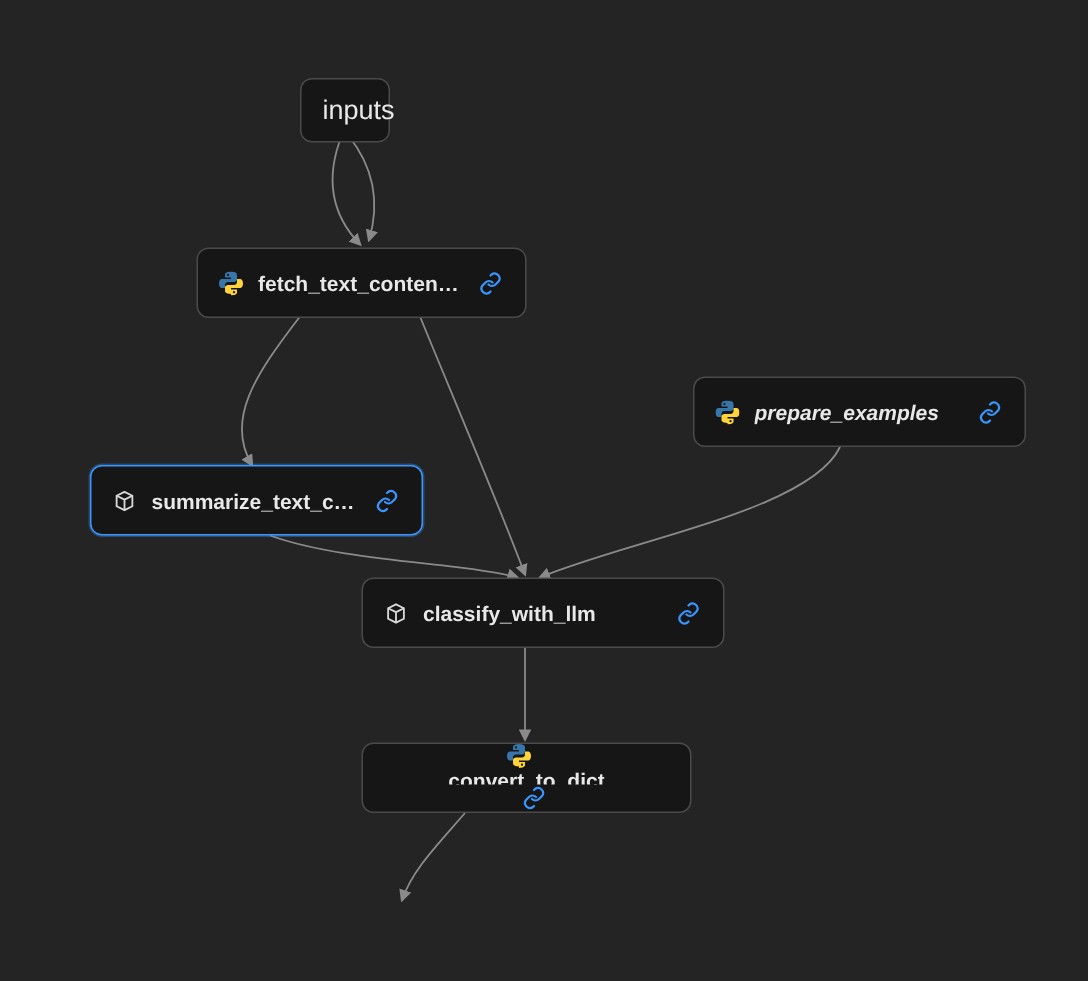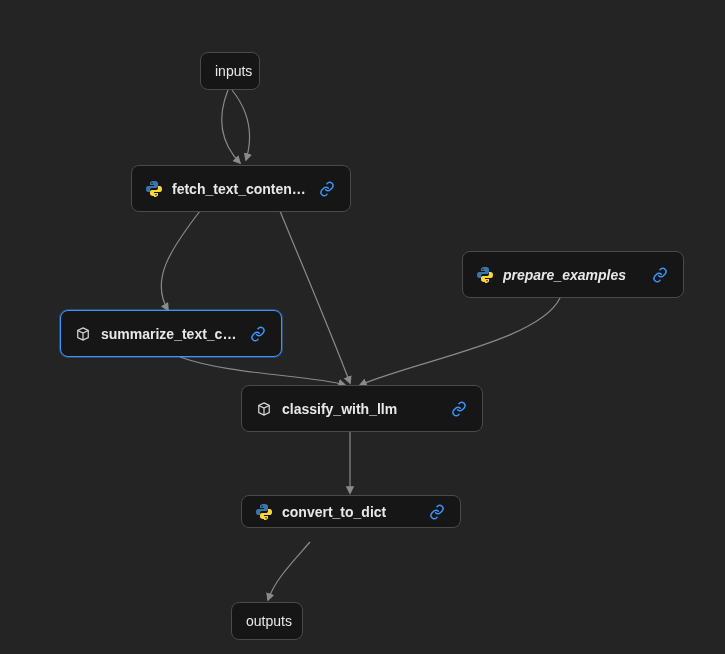--- a/index.html
+++ b/index.html
@@ -62,7 +62,7 @@
     border: 1px solid #4a4a4a;
     border-radius: 8px;
     color: #e8e8e8;
-    font-size: 14px;
+    font-size: 18px;
     font-weight: 400;
     padding: 10px 14px;
     box-sizing: border-box;

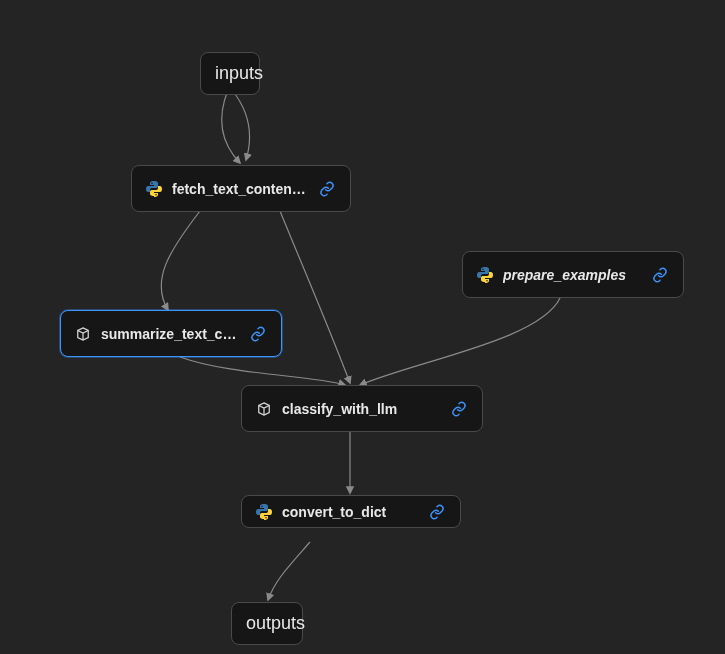--- a/index.html
+++ b/index.html
@@ -184,7 +184,7 @@
   </span>
 </div>
 
-<div class="node" style="left:241px; top:495px; width:220px; height:33px;">
+<div class="node" style="left:241px; top:495px; width:220px; height:47px;flex-direction:column;">
   <span class="icon">
     <svg viewBox="0 0 16 16" width="16" height="16">
       <path fill="#3776ab" d="M8 0C4 0 4 2 4 2v2h4v1H2S0 5 0 8s2 3 2 3h2V9s0-2 2-2h4s2 0 2-2V2S12 0 8 0zM6 1.5a.75.75 0 110 1.5.75.75 0 010-1.5z"></path>

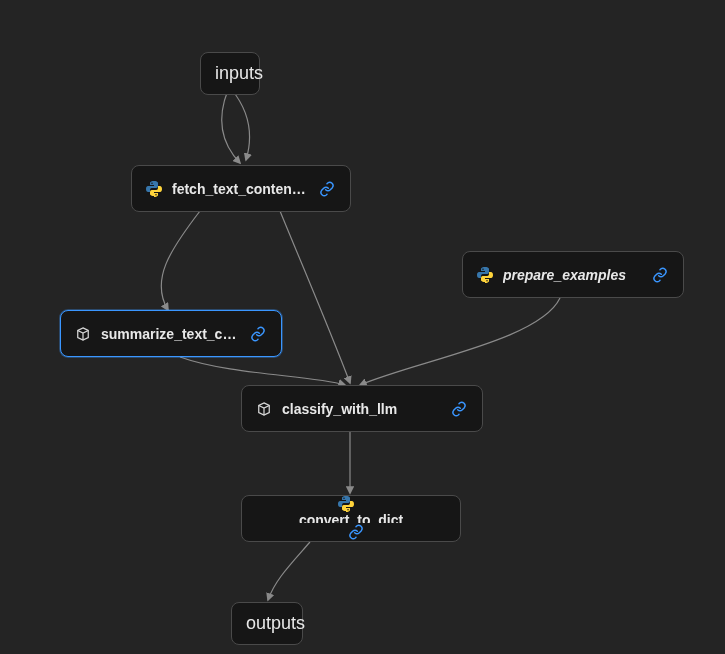--- a/index.html
+++ b/index.html
@@ -200,9 +200,6 @@
   </span>
 </div>
 
-<div class="terminal" style="left:231px; top:602px; width:72px;">
-  <span>outputs</span>
-</div>
 
 </div>
 

